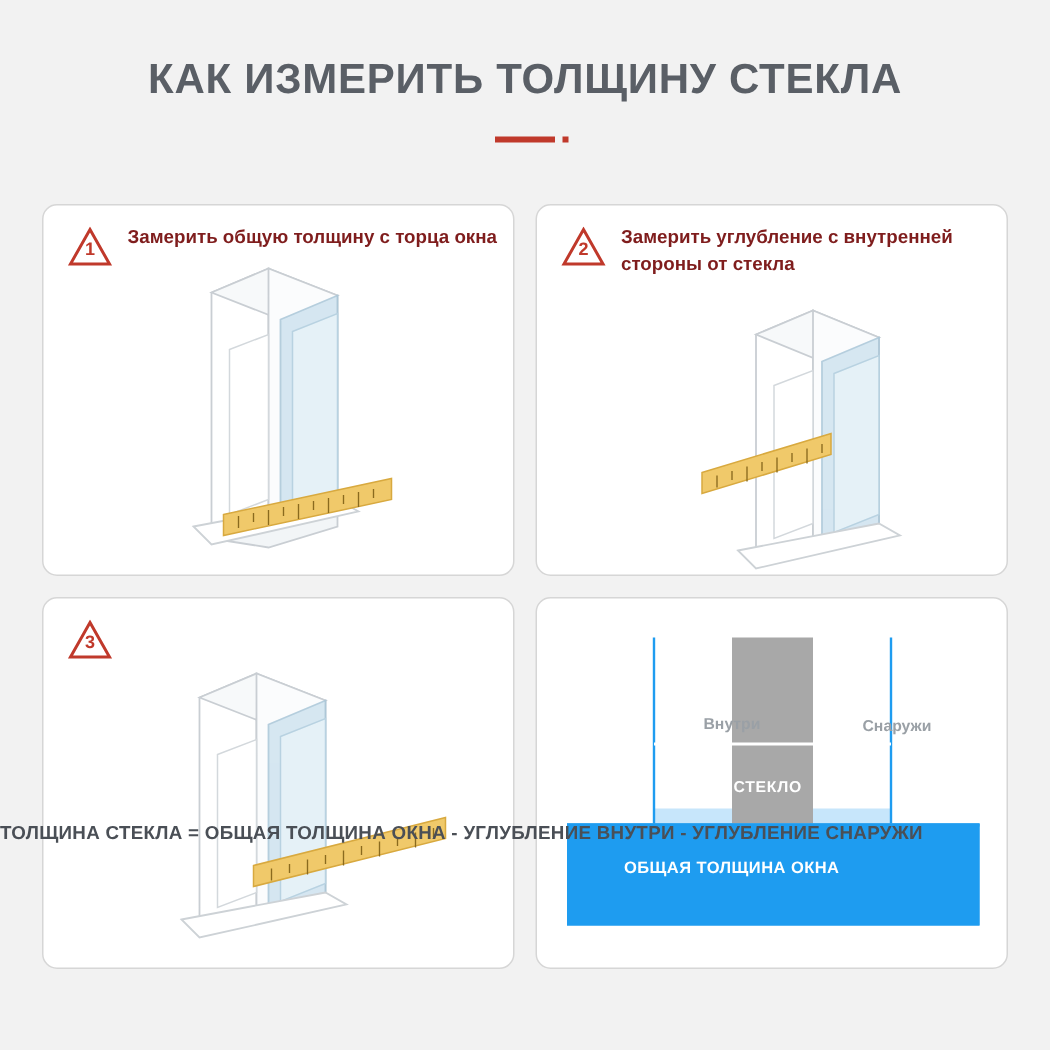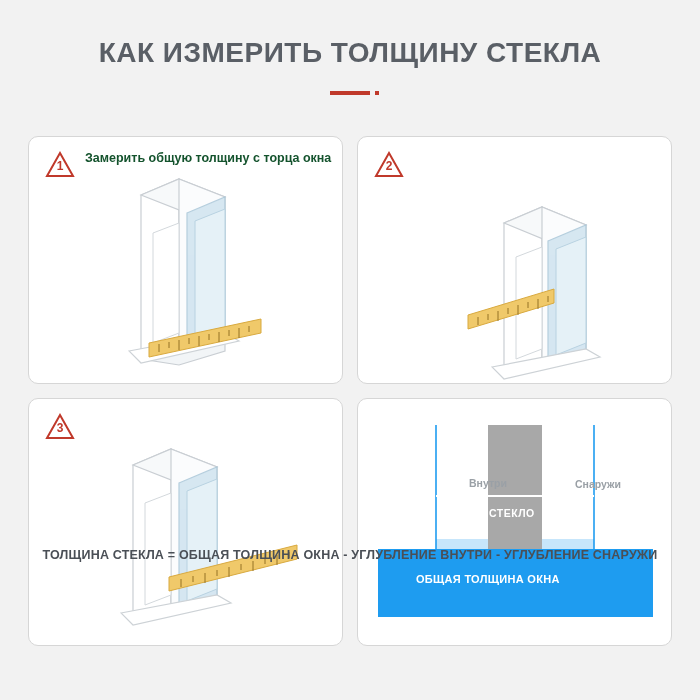--- a/index.html
+++ b/index.html
@@ -96,7 +96,7 @@
     right: 10px;
     font-size: 12.5px;
     font-weight: bold;
-    color: #14532d;
+    color: #7f1d1d;
     line-height: 1.45;
   }
 

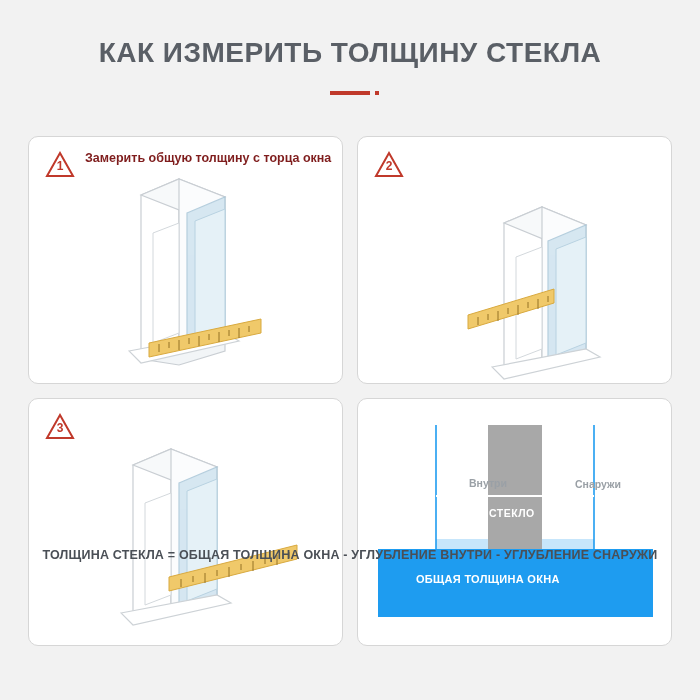--- a/index.html
+++ b/index.html
@@ -235,6 +235,7 @@
         </svg>
         <div class="num">2</div>
       </div>
+      <div class="step-text">Замерить углубление с внутренней стороны от стекла</div>
     </div>
 
     <div class="card">

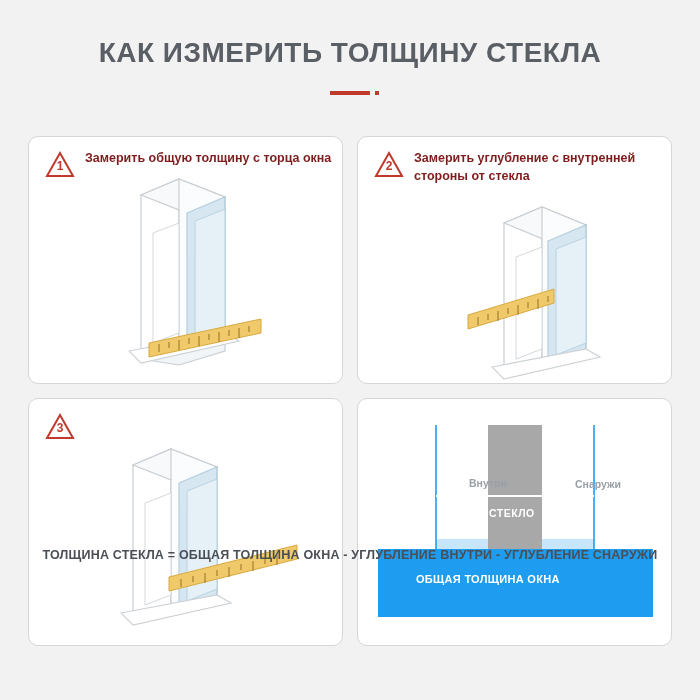--- a/index.html
+++ b/index.html
@@ -297,7 +297,7 @@
         </svg>
         <div class="sch-label" style="left:86px; top:78px;">Внутри</div>
         <div class="sch-label" style="left:192px; top:79px;">Снаружи</div>
-        <div class="sch-glass-label" style="left:131px; top:108px;">СТЕКЛО</div>
+        <div class="sch-glass-label" style="left:131px; top:120px;">СТЕКЛО</div>
         <div class="sch-total-label" style="left:58px; top:174px;">ОБЩАЯ ТОЛЩИНА ОКНА</div>
       </div>
     </div>

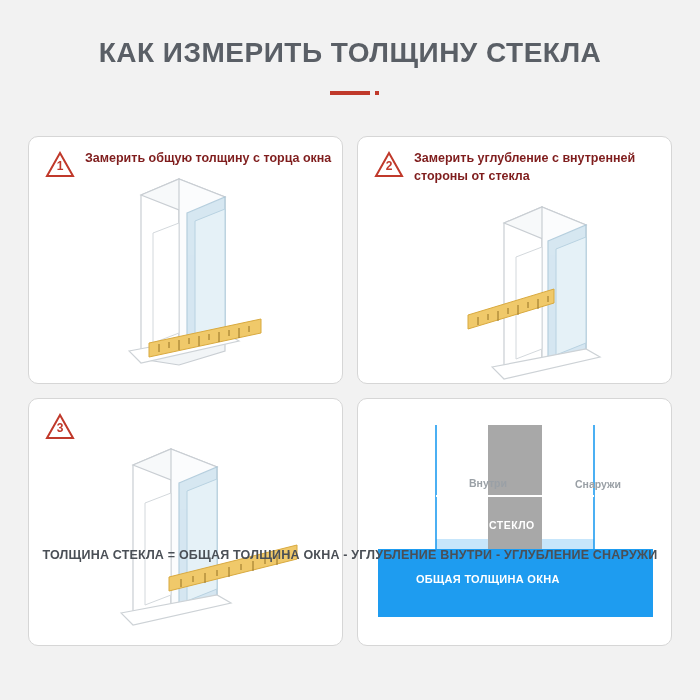--- a/index.html
+++ b/index.html
@@ -143,7 +143,6 @@
     left: 0;
     bottom: 18px;
     width: 700px;
-    text-align: center;
     font-size: 12.5px;
     font-weight: bold;
     color: #4a4f56;

